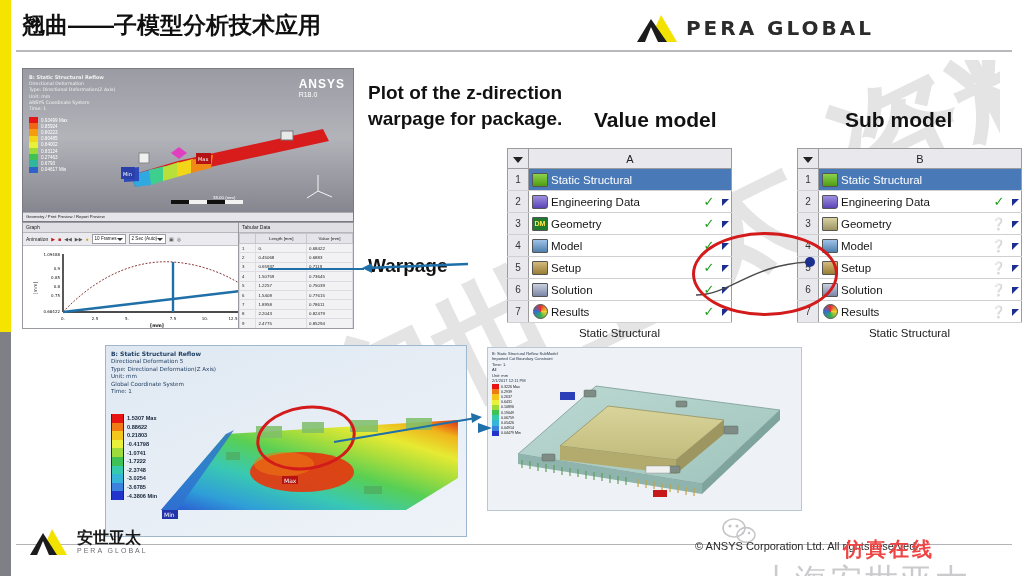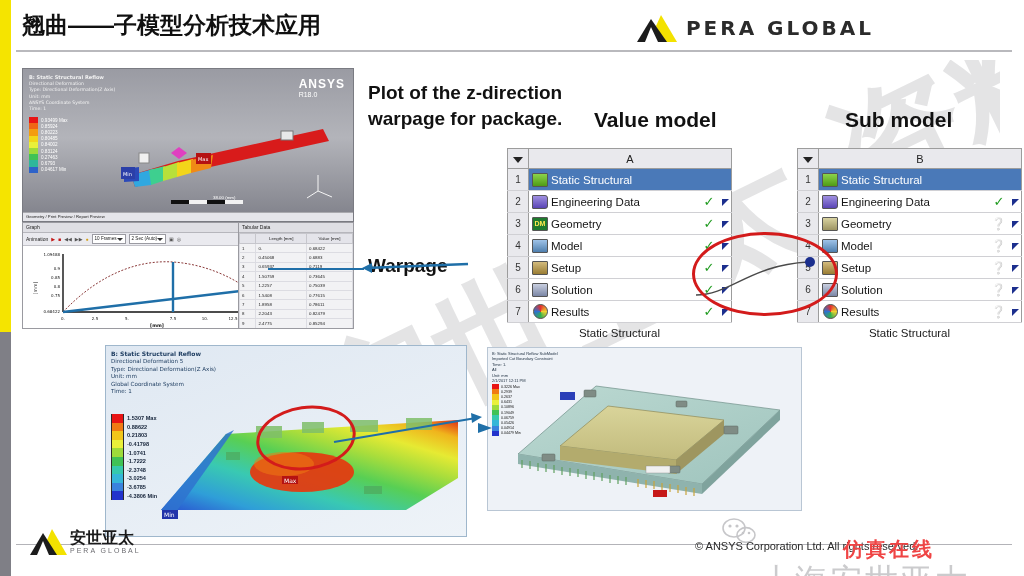--- a/index.html
+++ b/index.html
@@ -172,7 +172,7 @@
 
   
   .footer-rule{position:absolute;left:16px;top:544px;width:996px;height:1px;background:#b3b3b8;}
-  .foot-logo{position:absolute;left:30px;top:528px;display:flex;align-items:center;}
+  .foot-logo{position:absolute;left:30px;top:528px;display:flex;align-items:center;gap:7px;}
   .foot-mark{position:relative;width:40px;height:28px;}
   .foot-cn{font-size:16px;font-weight:bold;color:#1a1a1a;line-height:16px;}
   .foot-en{font-size:7px;letter-spacing:2px;color:#6b6b70;line-height:9px;}

